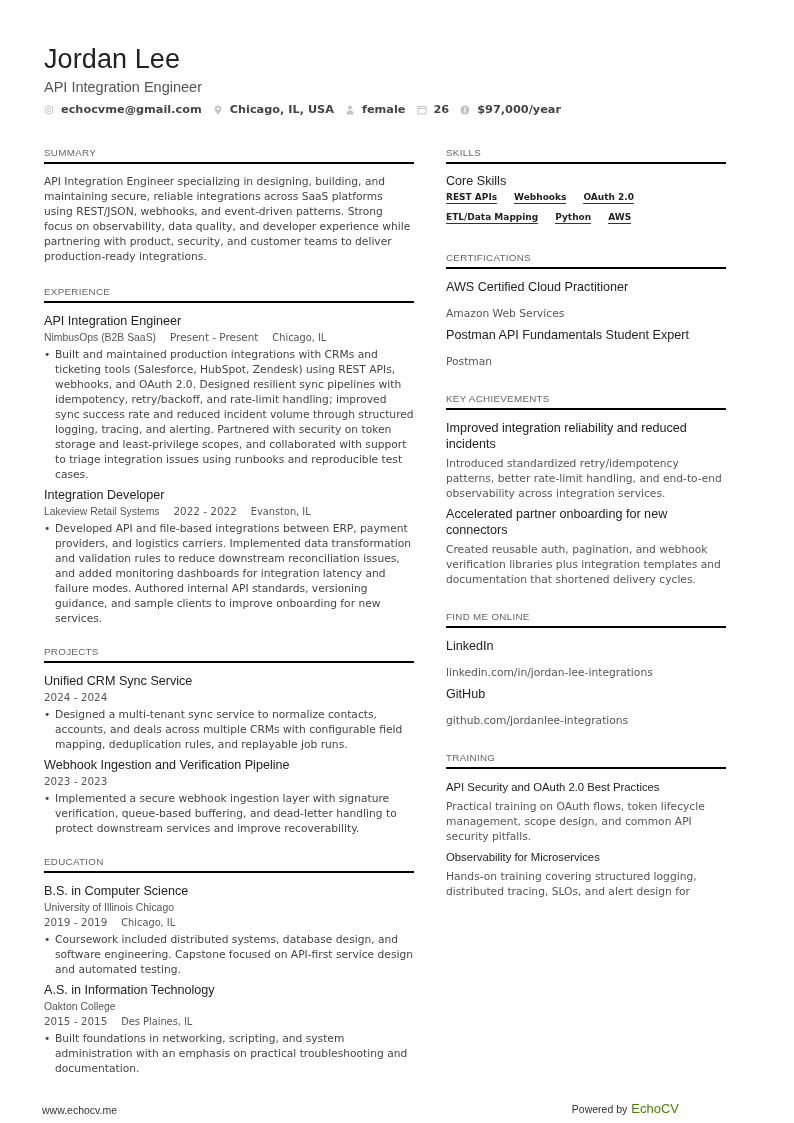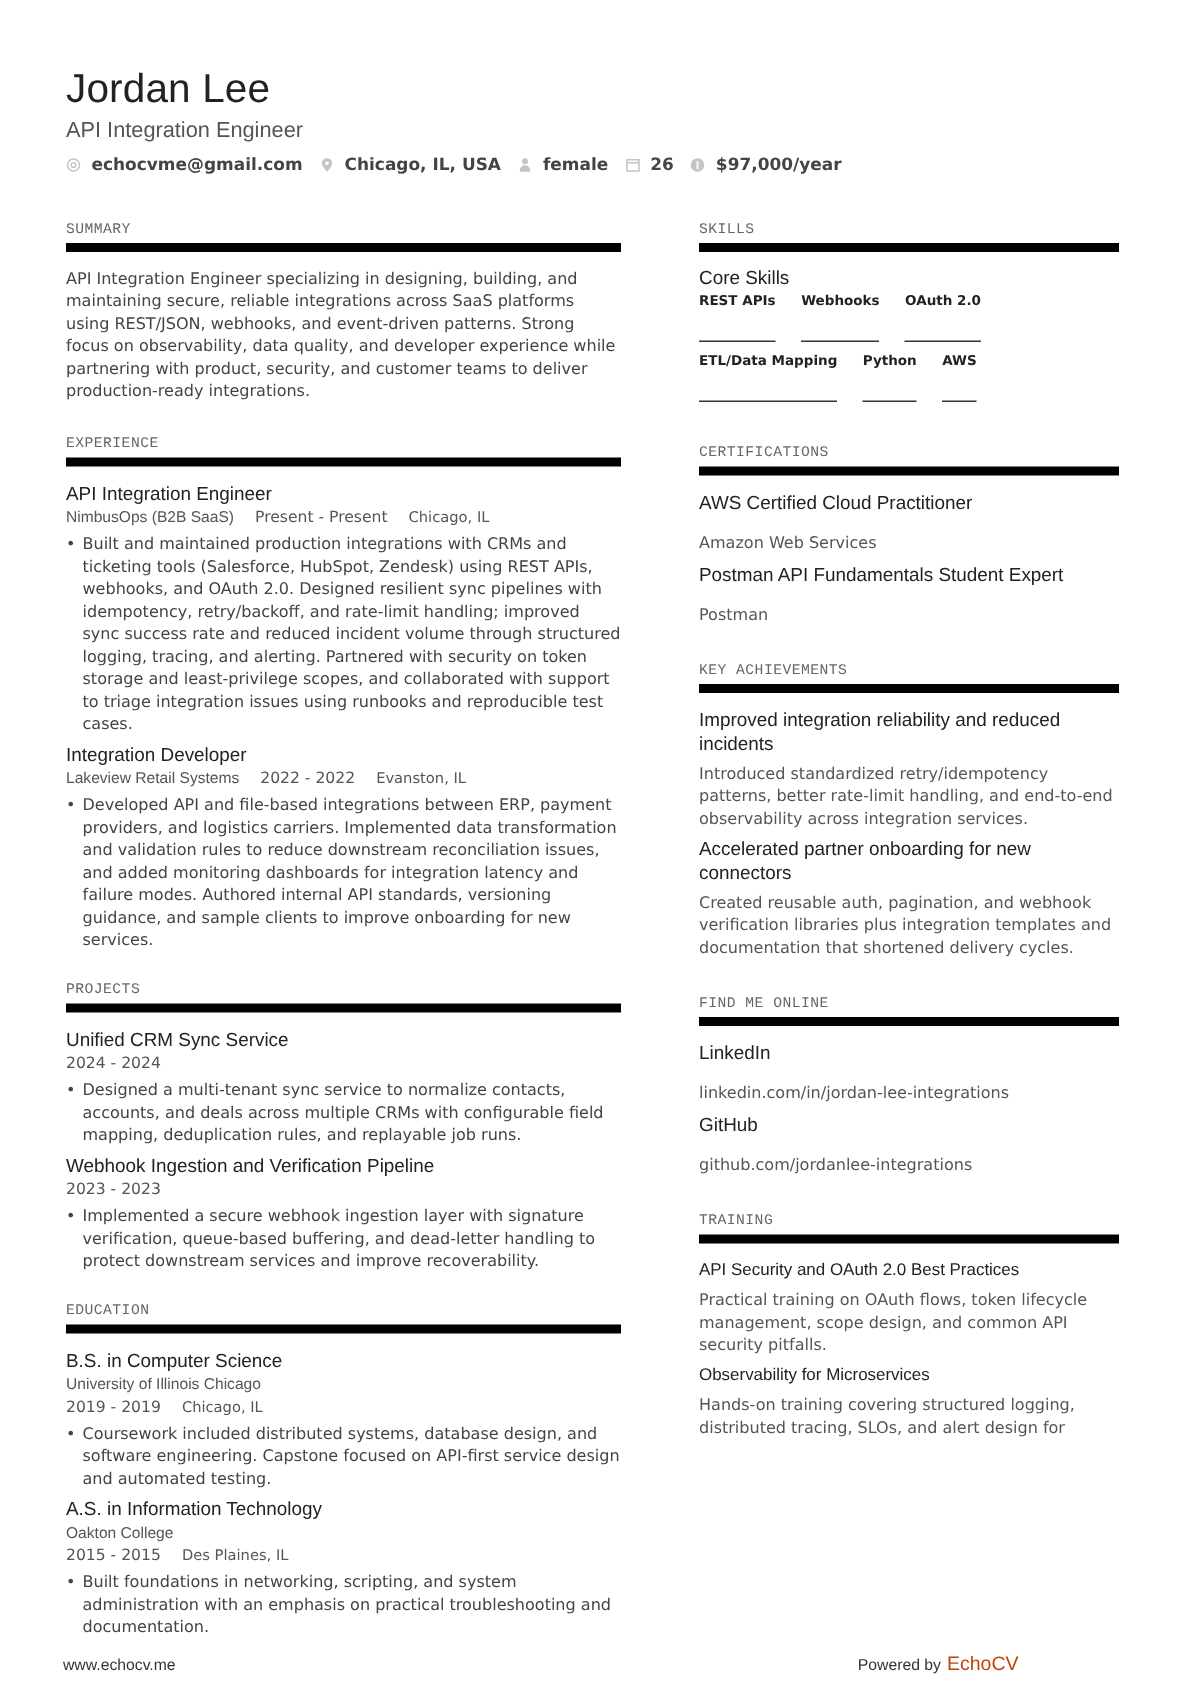--- a/index.html
+++ b/index.html
@@ -18,7 +18,7 @@
   .col-left { position: absolute; left: 44px; top: 147px; width: 370px; }
   .col-right { position: absolute; left: 466px; top: 147px; width: 280px; }
 
-  .sec-title { font-family: Liberation Mono, monospace; font-size: 9.8px; color: #666; letter-spacing: 0.3px; text-transform: uppercase; padding-bottom: 4px; border-bottom: 6px solid #000000; margin-bottom: 10px; }
+  .sec-title { font-family: Liberation Sans, sans-serif; font-size: 9.8px; color: #666; letter-spacing: 0.3px; text-transform: uppercase; padding-bottom: 4px; border-bottom: 2px solid #000000; margin-bottom: 10px; }
   .section { margin-bottom: 24px; }
 
   .body-text { font-size: 10.7px; line-height: 15px; color: #444; }

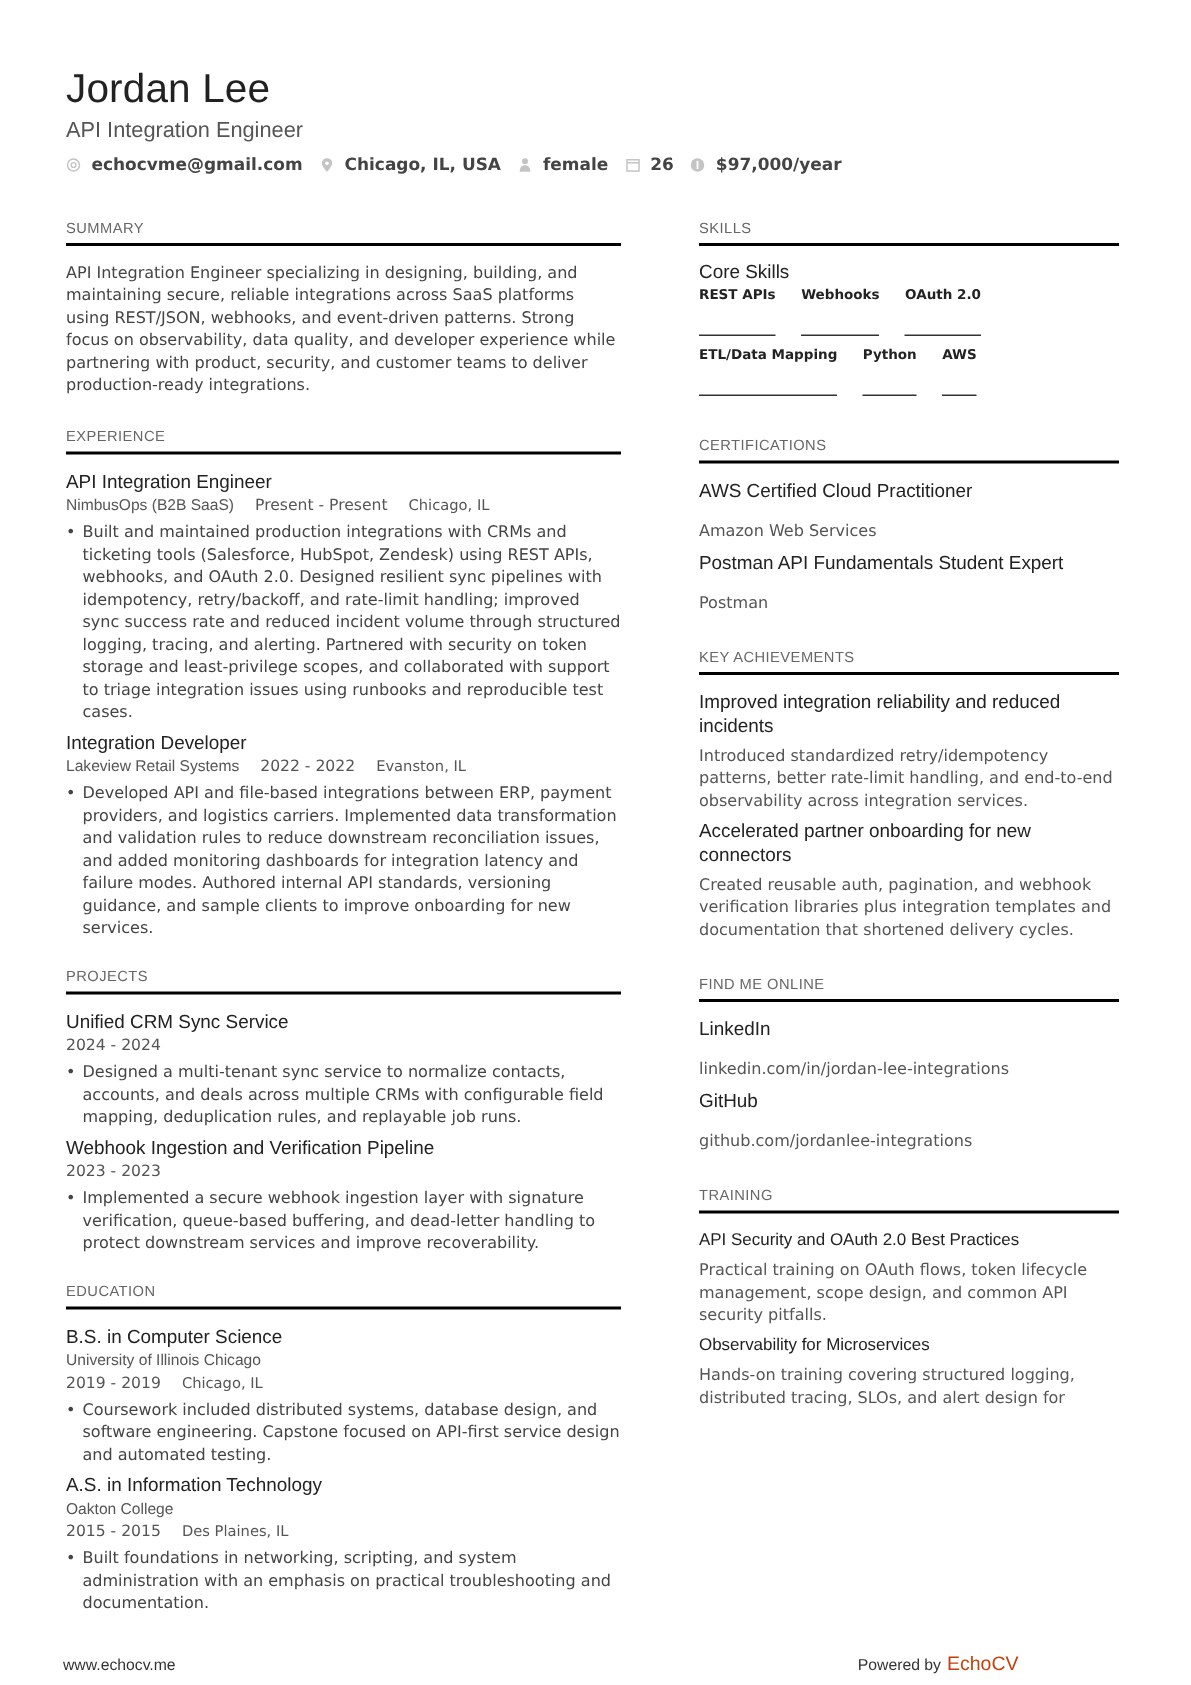--- a/index.html
+++ b/index.html
@@ -16,7 +16,7 @@
   .contact .ic svg { width: 10px; height: 10px; }
 
   .col-left { position: absolute; left: 44px; top: 147px; width: 370px; }
-  .col-right { position: absolute; left: 466px; top: 147px; width: 280px; }
+  .col-right { position: absolute; left: 446px; top: 147px; width: 280px; }
 
   .sec-title { font-family: Liberation Sans, sans-serif; font-size: 9.8px; color: #666; letter-spacing: 0.3px; text-transform: uppercase; padding-bottom: 4px; border-bottom: 2px solid #000000; margin-bottom: 10px; }
   .section { margin-bottom: 24px; }

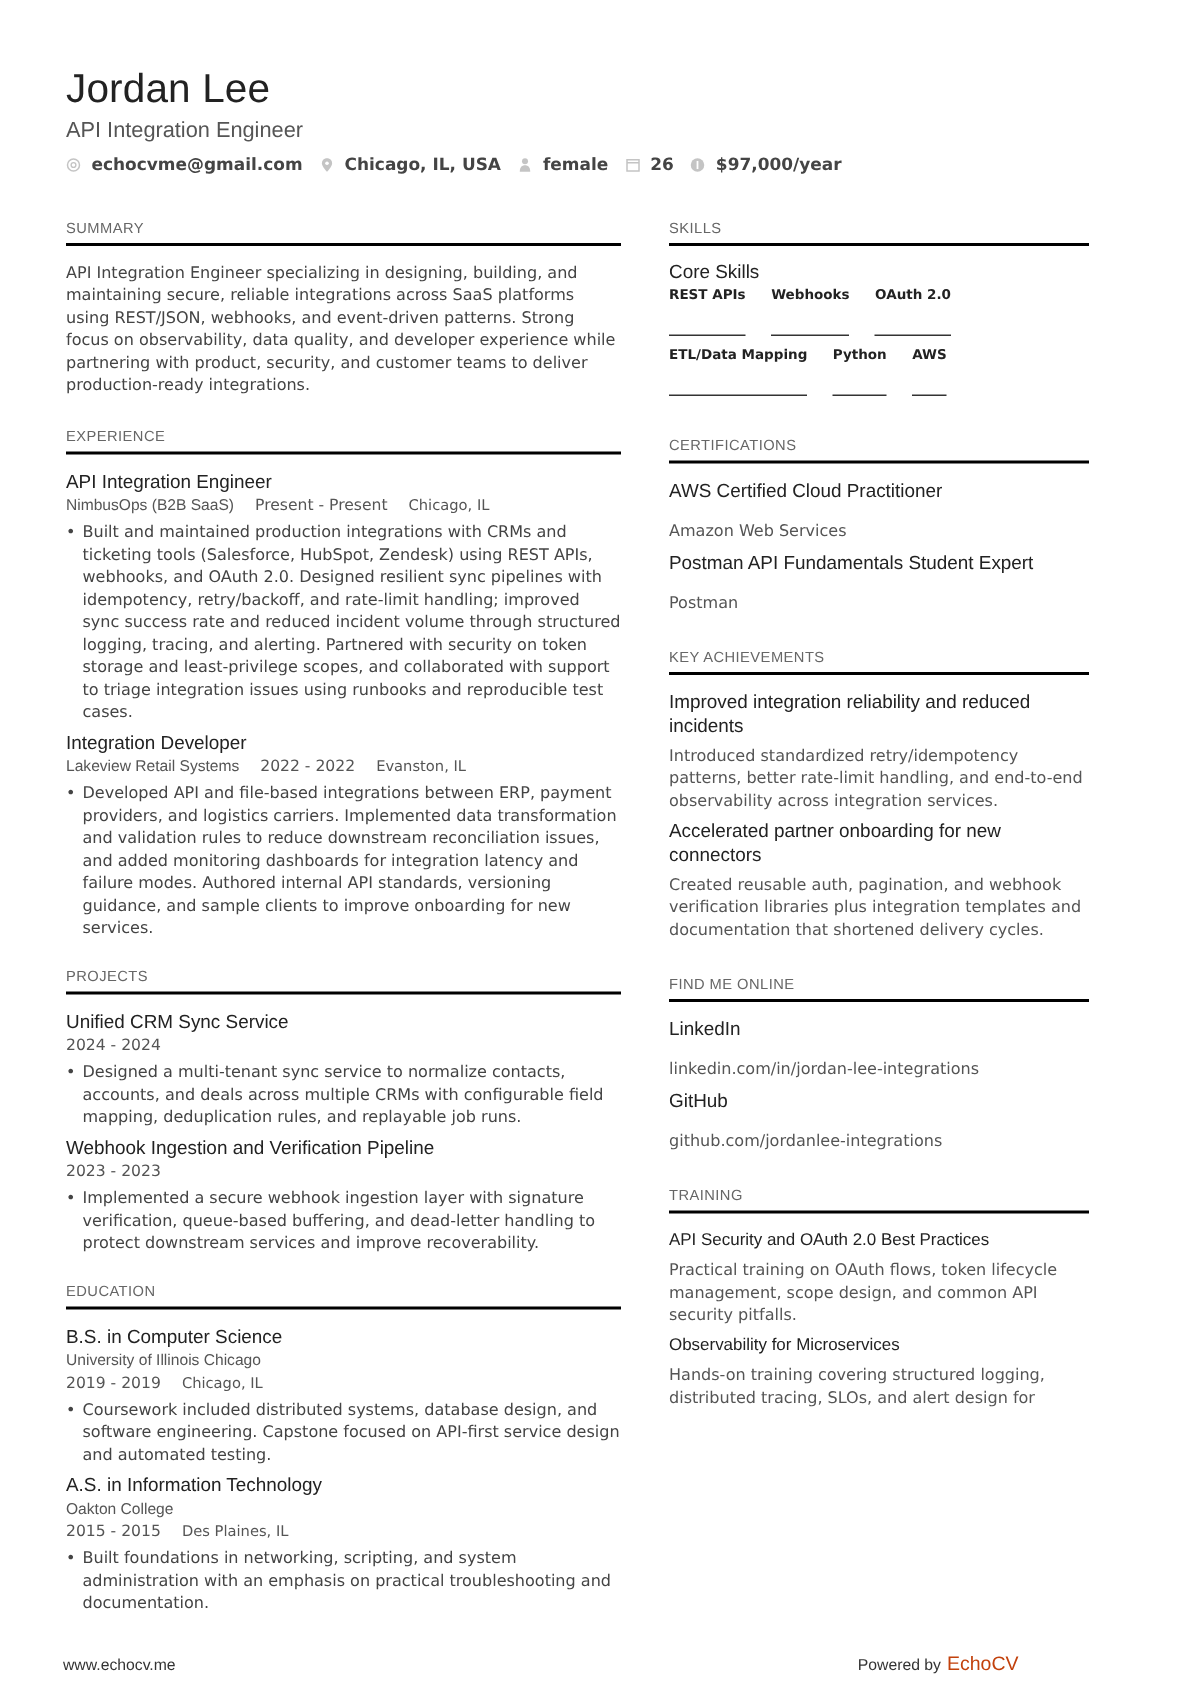--- a/index.html
+++ b/index.html
@@ -33,7 +33,7 @@
 
   .skills-group { font-family: "Liberation Sans", sans-serif; font-size: 12.6px; color: #222; margin-bottom: 4px; }
   .chips { display: flex; flex-wrap: wrap; }
-  .chip { font-size: 9px; font-weight: bold; color: #222; padding-bottom: 20px; border-bottom: 1.3px solid #333; margin-right: 17px; margin-bottom: 8px; line-height: 11px; }
+  .chip { font-size: 9px; font-weight: bold; color: #222; padding-bottom: 0; border-bottom: 1.3px solid #333; margin-right: 17px; margin-bottom: 8px; line-height: 11px; }
 
   .r-title { font-family: "Liberation Sans", sans-serif; font-size: 12.6px; color: #222; line-height: 16px; margin-bottom: 4px; }
   .r-sub { font-size: 10.7px; color: #555; line-height: 15px; margin-bottom: 6px; margin-top: 11px; }

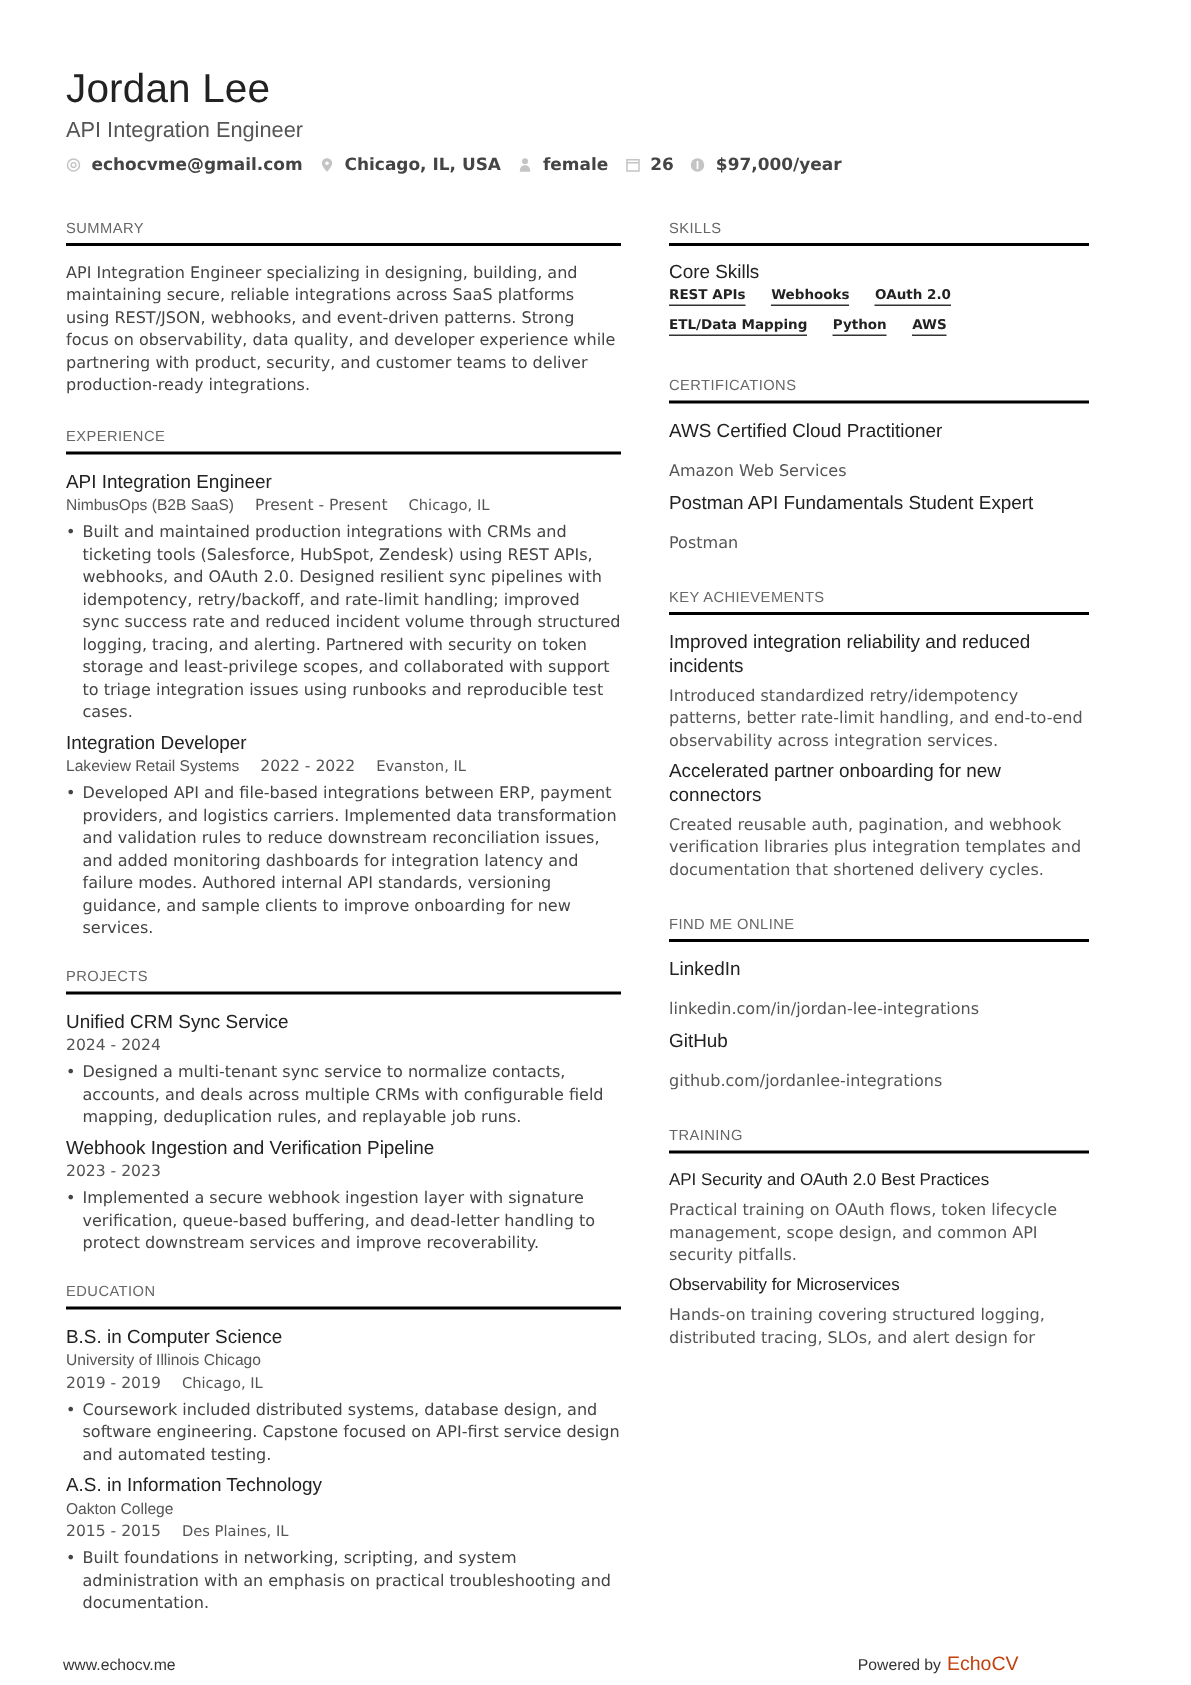--- a/index.html
+++ b/index.html
@@ -42,7 +42,7 @@
 
   .footer-left { position: absolute; left: 42px; top: 1104px; font-family: "Liberation Sans", sans-serif; font-size: 10.5px; color: #333; }
   .footer-right { position: absolute; right: 37px; top: 1101px; font-family: "Liberation Sans", sans-serif; font-size: 10.5px; color: #333; display: flex; align-items: baseline; }
-  .footer-right .brand { font-size: 13px; color: #c2410c; margin-left: 4px; }
+  .footer-right .brand { font-size: 13px; color: #4d7c0f; margin-left: 4px; }
 </style>
 </head>
 <body>

